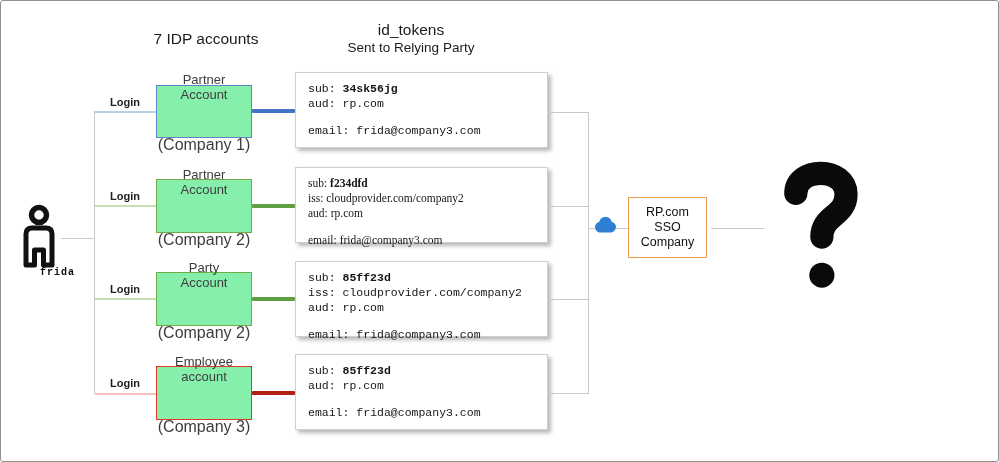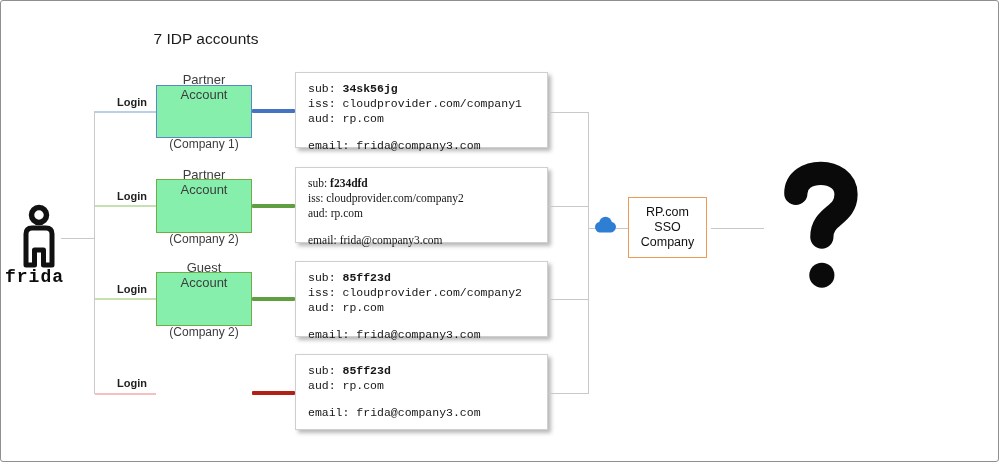--- a/index.html
+++ b/index.html
@@ -73,6 +73,10 @@
 <div class="canvas">
 
   <div class="hdr-idp">7 IDP accounts</div>
+  <div class="hdr-tokens">
+    <div>id_tokens</div>
+    <div class="sub">Sent to Relying Party</div>
+  </div>
 
   <div class="person">
     <svg width="52" height="66" viewBox="0 0 52 66">

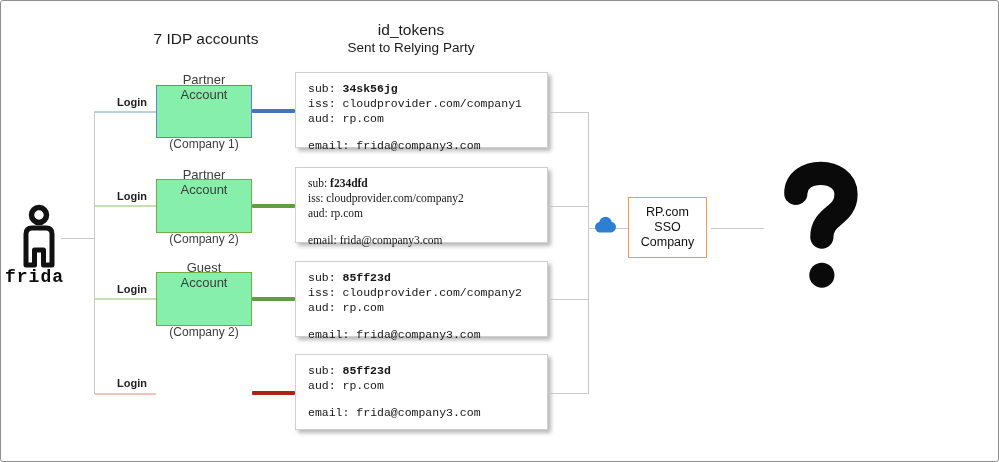--- a/index.html
+++ b/index.html
@@ -32,7 +32,7 @@
   .thick{position:absolute;height:4px;left:251px;width:43px;border-radius:1px;}
   .rconn{position:absolute;height:1px;left:547px;width:40px;background:#c9c9c9;}
   
-  .login{position:absolute;left:102px;width:44px;text-align:right;
+  .login{position:absolute;left:102px;width:44px;text-align:center;
     font-size:11px;font-weight:600;color:#1f1f1f;}
   
   .acct{position:absolute;left:155px;width:96px;height:54px;background:#86efac;

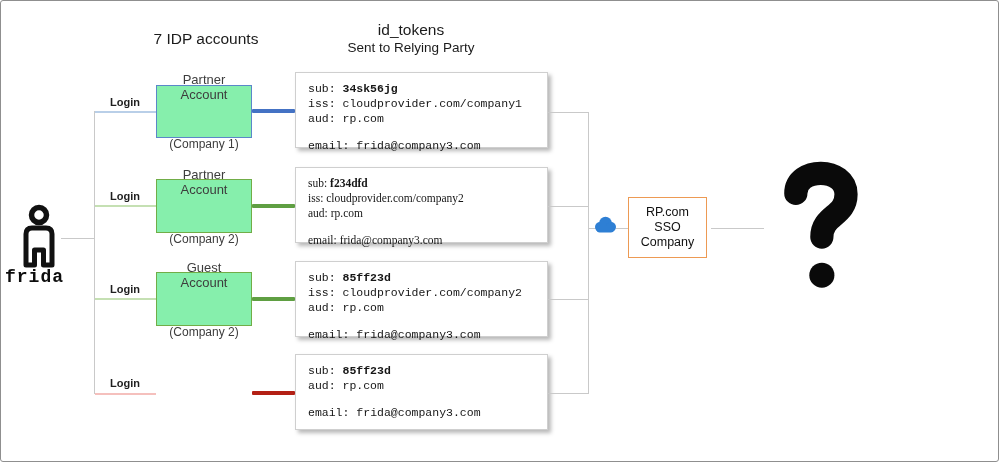--- a/index.html
+++ b/index.html
@@ -99,7 +99,6 @@
   <div class="thick c-blue" style="top:108px;"></div>
   <div class="token" style="top:71px;">
     <div><span>sub:</span> <b>34sk56jg</b></div>
-    <div><span>iss:</span> <span>cloudprovider.com/company1</span></div>
     <div><span>aud:</span> <span>rp.com</span></div>
     <div class="gap"></div>
     <div><span>email:</span> <span>frida@company3.com</span></div>

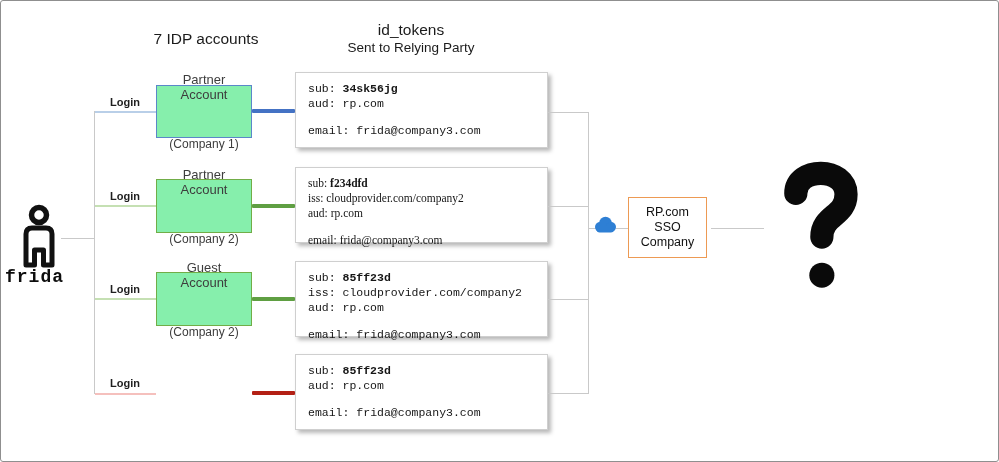--- a/index.html
+++ b/index.html
@@ -39,7 +39,7 @@
     border:1.6px solid #888;box-sizing:border-box;
     display:flex;flex-direction:column;align-items:center;justify-content:center;
     color:#3d3d3d;line-height:15px;font-size:13px;}
-  .acct .small{font-size:12px;line-height:13px;margin-top:36px;}
+  .acct .small{font-size:16px;line-height:13px;margin-top:36px;}
   .acct.b-blue{border-color:#5b87c9;}
   .acct.b-green{border-color:#71ad47;}
   .acct.b-red{border-color:#e03a2c;}

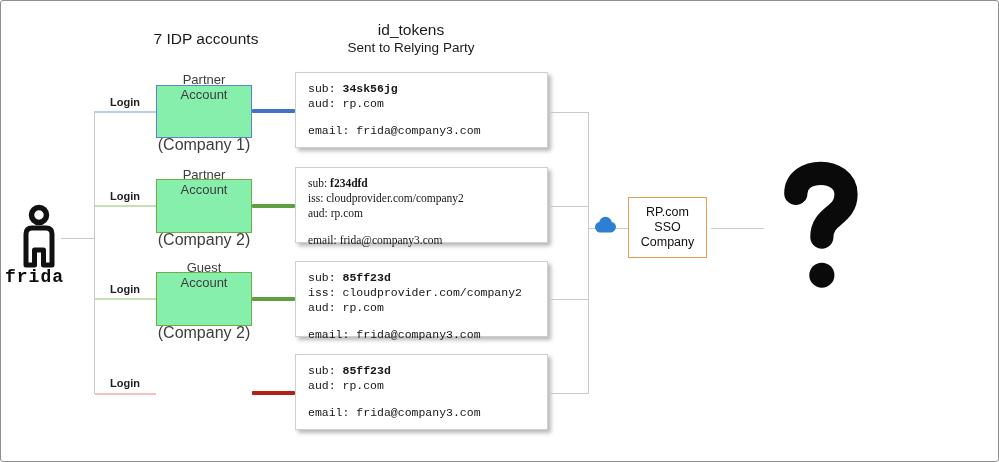--- a/index.html
+++ b/index.html
@@ -21,8 +21,8 @@
   .hdr-tokens .sub{font-size:13.5px;}
   
   .person{position:absolute;left:12px;top:201px;}
-  .person-label{position:absolute;left:4px;top:266px;width:70px;text-align:left;
-    font-family:"Liberation Mono", monospace;font-weight:bold;font-size:18px;color:#0d0d0d;
+  .person-label{position:absolute;left:4px;top:266px;width:70px;text-align:right;
+    font-family:"Liberation Mono", monospace;font-weight:bold;font-size:10px;color:#0d0d0d;
     letter-spacing:1px;}
   
   .line{position:absolute;background:#c9c9c9;}

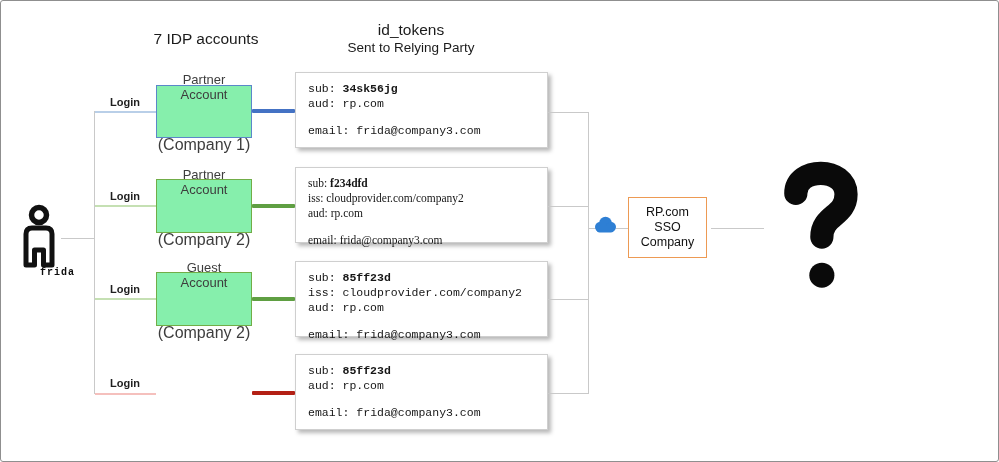--- a/index.html
+++ b/index.html
@@ -125,7 +125,7 @@
   <div class="login" style="top:282px;">Login</div>
   <div class="login-line l-green" style="top:297px;"></div>
   <div class="acct b-green" style="top:271px;">
-    <div>Guest</div>
+    <div>Party</div>
     <div>Account</div>
     <div class="small">(Company 2)</div>
   </div>

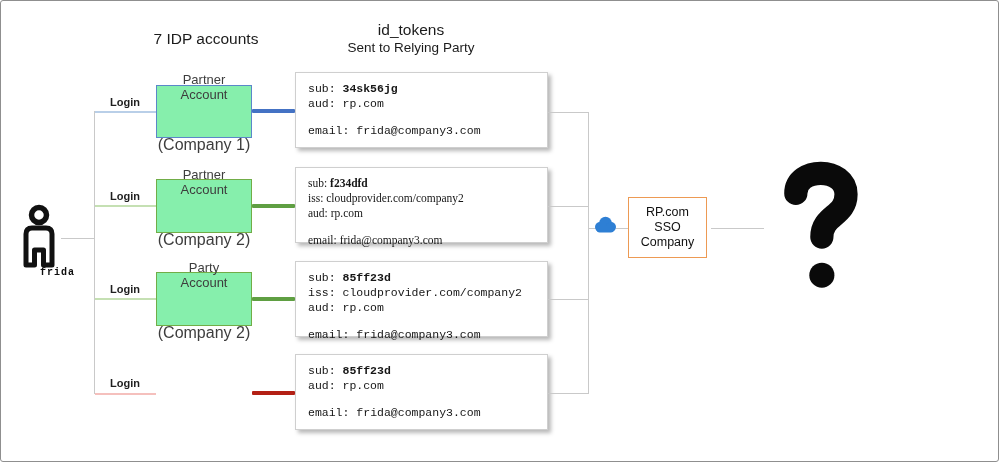--- a/index.html
+++ b/index.html
@@ -141,6 +141,11 @@
 
   <div class="login" style="top:376px;">Login</div>
   <div class="login-line l-pink" style="top:392px;"></div>
+  <div class="acct b-red" style="top:365px;">
+    <div>Employee</div>
+    <div>account</div>
+    <div class="small">(Company 3)</div>
+  </div>
   <div class="thick c-red" style="top:390px;"></div>
   <div class="token" style="top:353px;">
     <div><span>sub:</span> <b>85ff23d</b></div>

